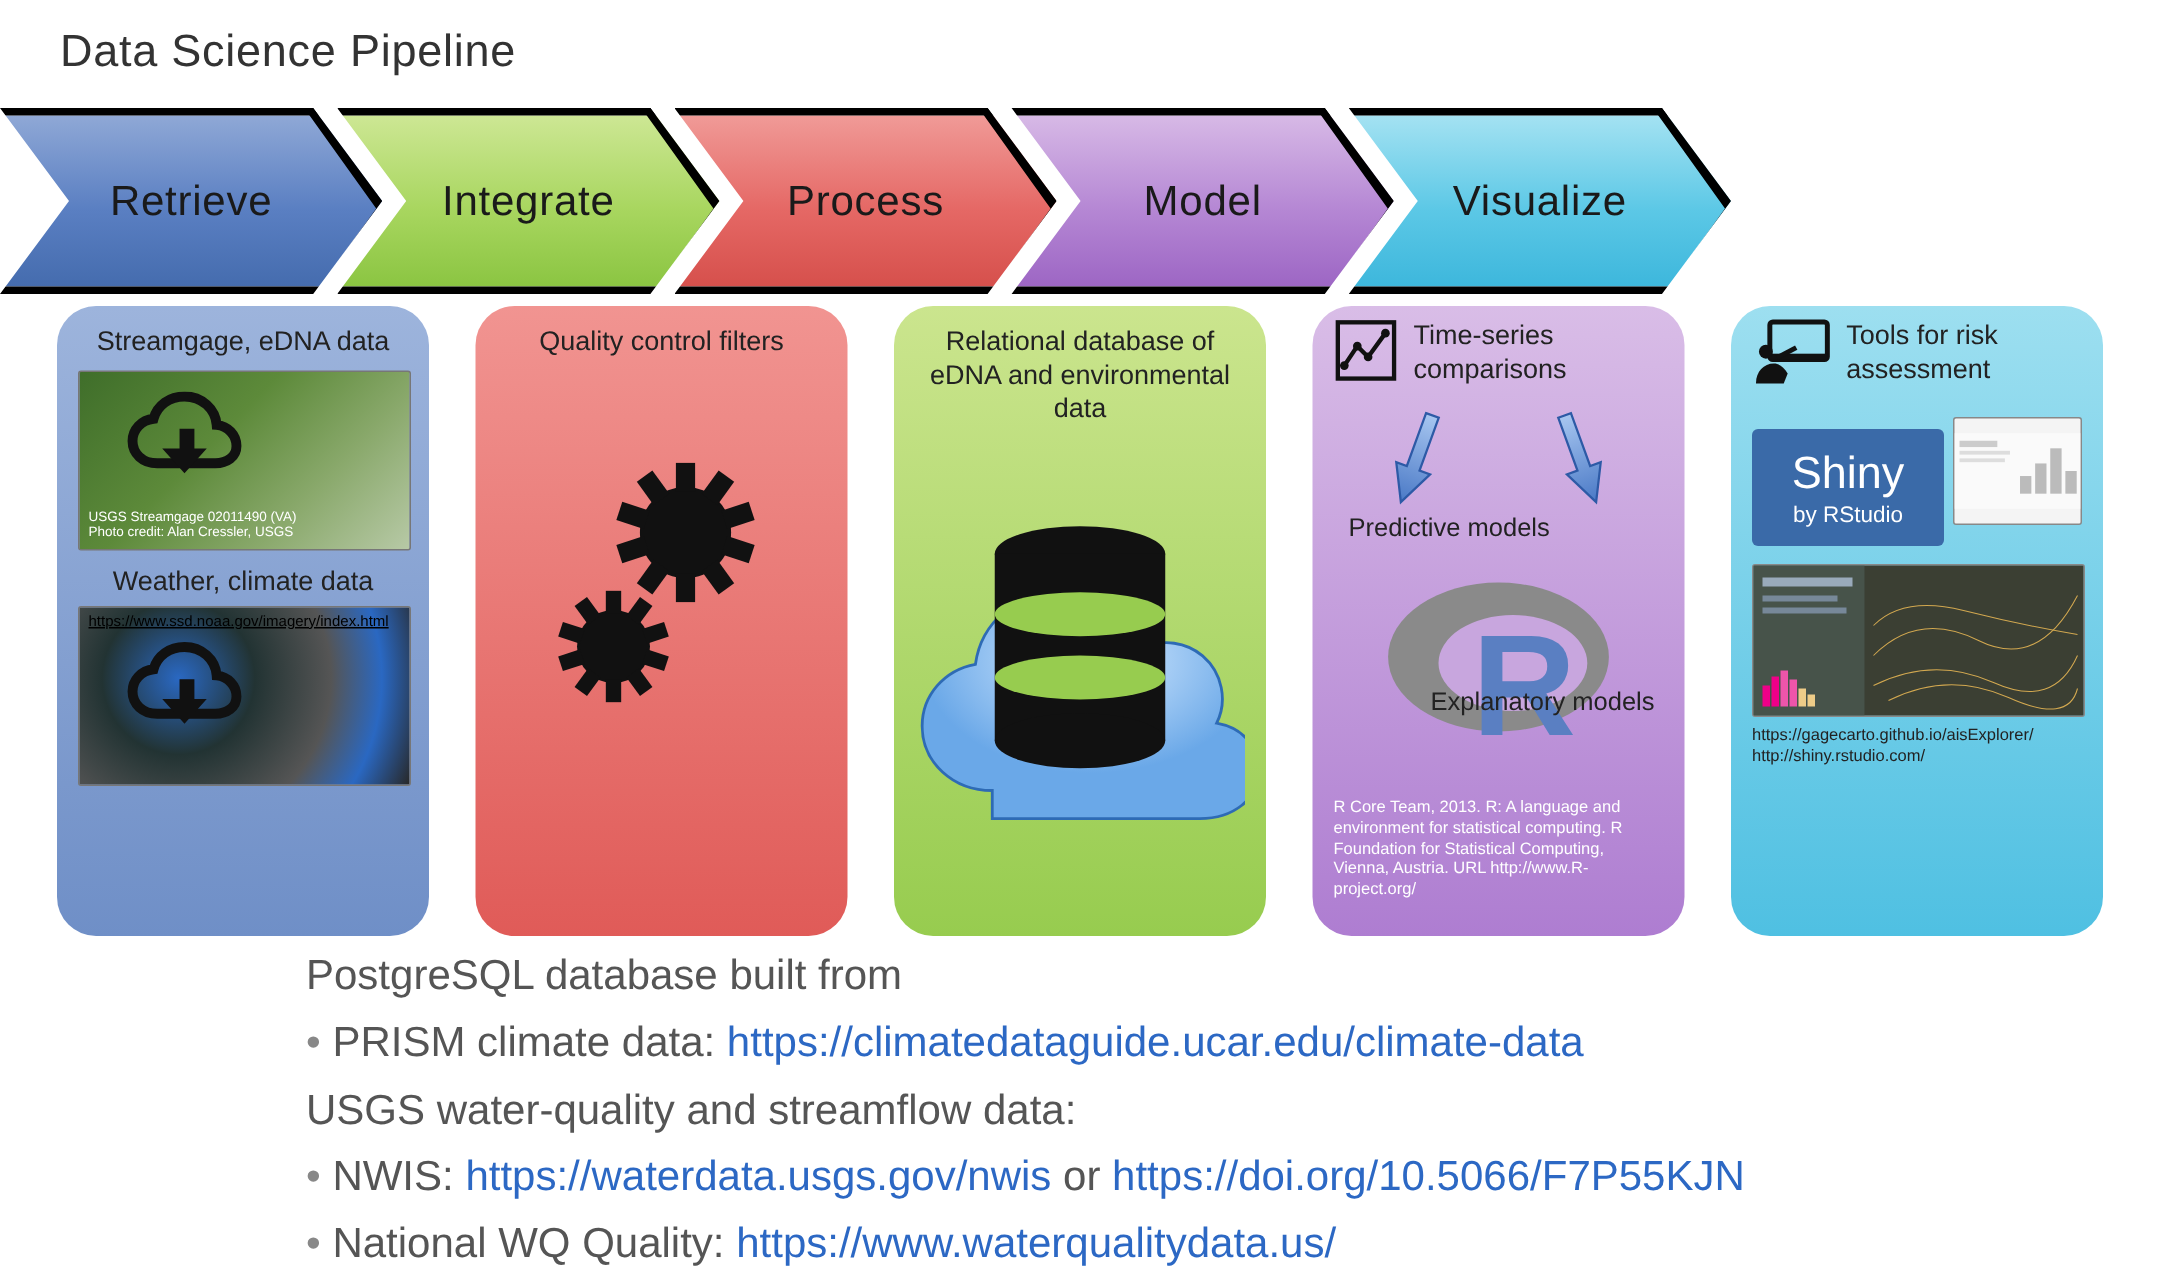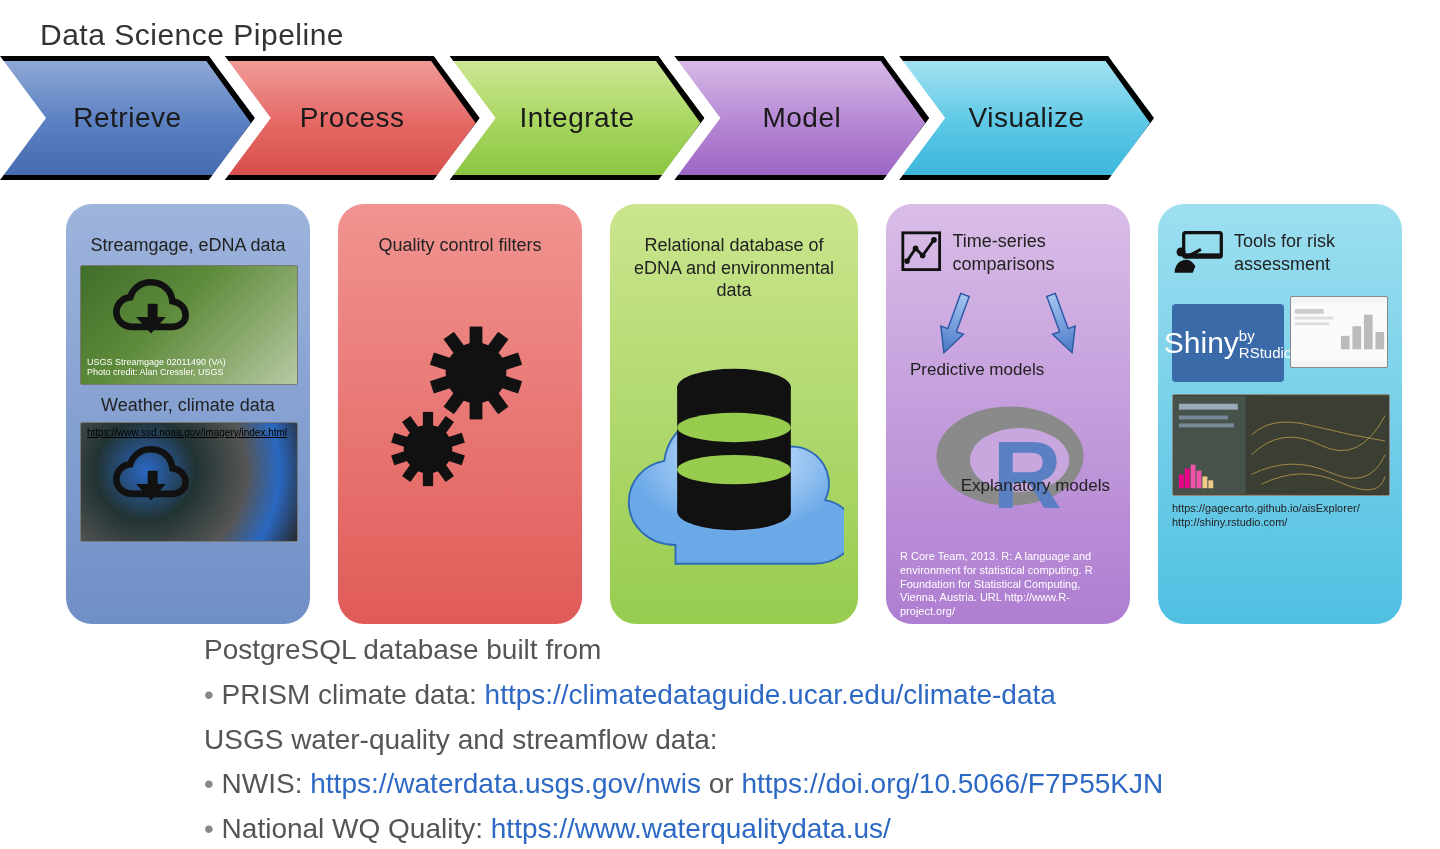--- a/index.html
+++ b/index.html
@@ -17,7 +17,7 @@
   }
   
   .arrows{
-    position:absolute;left:0;top:56px;width:1154px;height:124px;
+    position:absolute;left:0;top:72px;width:1154px;height:124px;
     display:flex;
   }
   .chev{

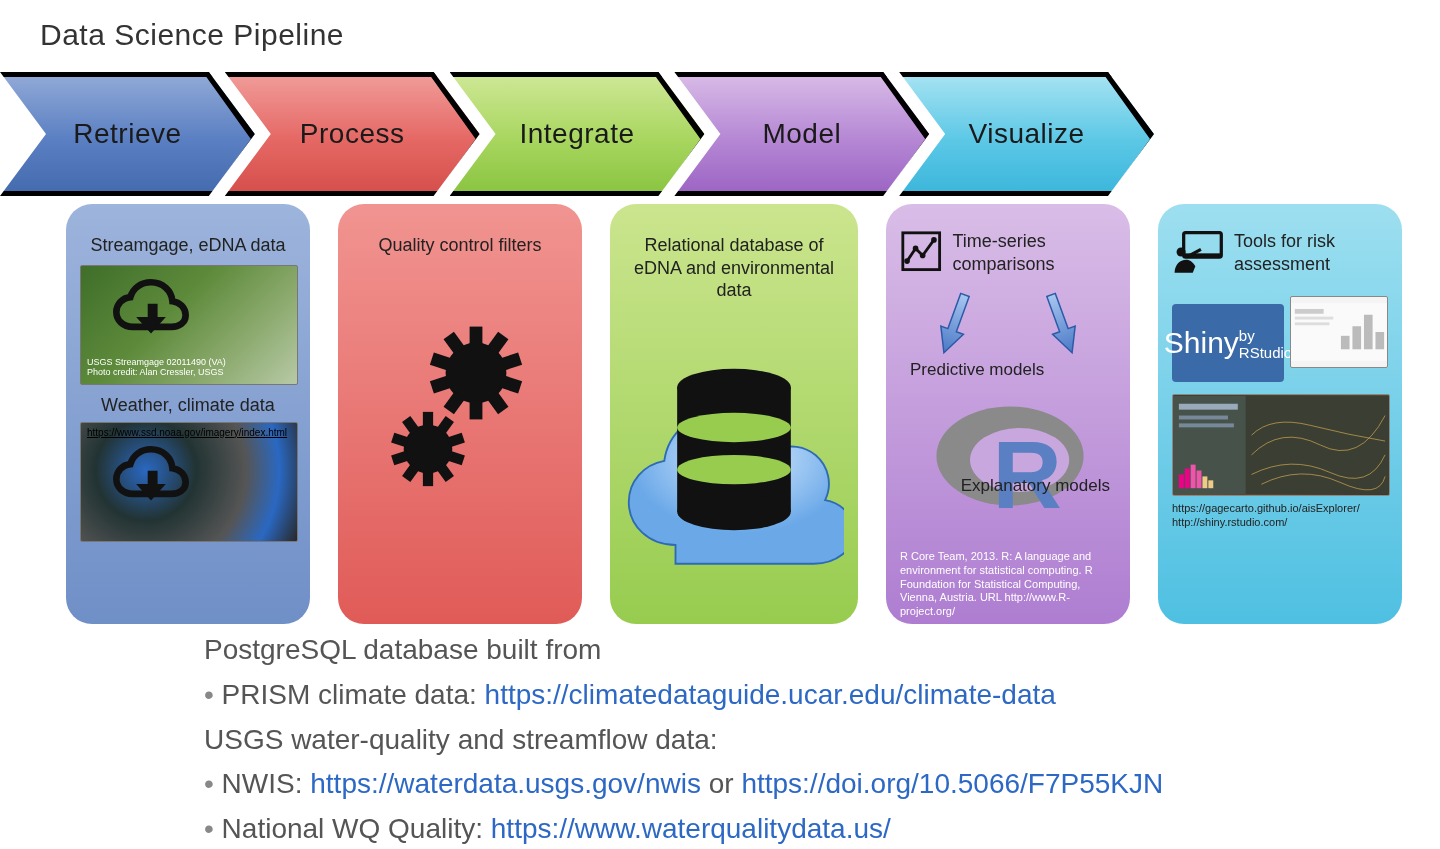--- a/index.html
+++ b/index.html
@@ -117,12 +117,12 @@
         <span>Retrieve</span>
         <div class="sep"></div>
       </div>
+    <div class="chev c2">
+        <span>Integrate</span>
+        <div class="sep"></div>
+      </div>
     <div class="chev c1">
         <span>Process</span>
-        <div class="sep"></div>
-      </div>
-    <div class="chev c2">
-        <span>Integrate</span>
         <div class="sep"></div>
       </div>
     <div class="chev c3">

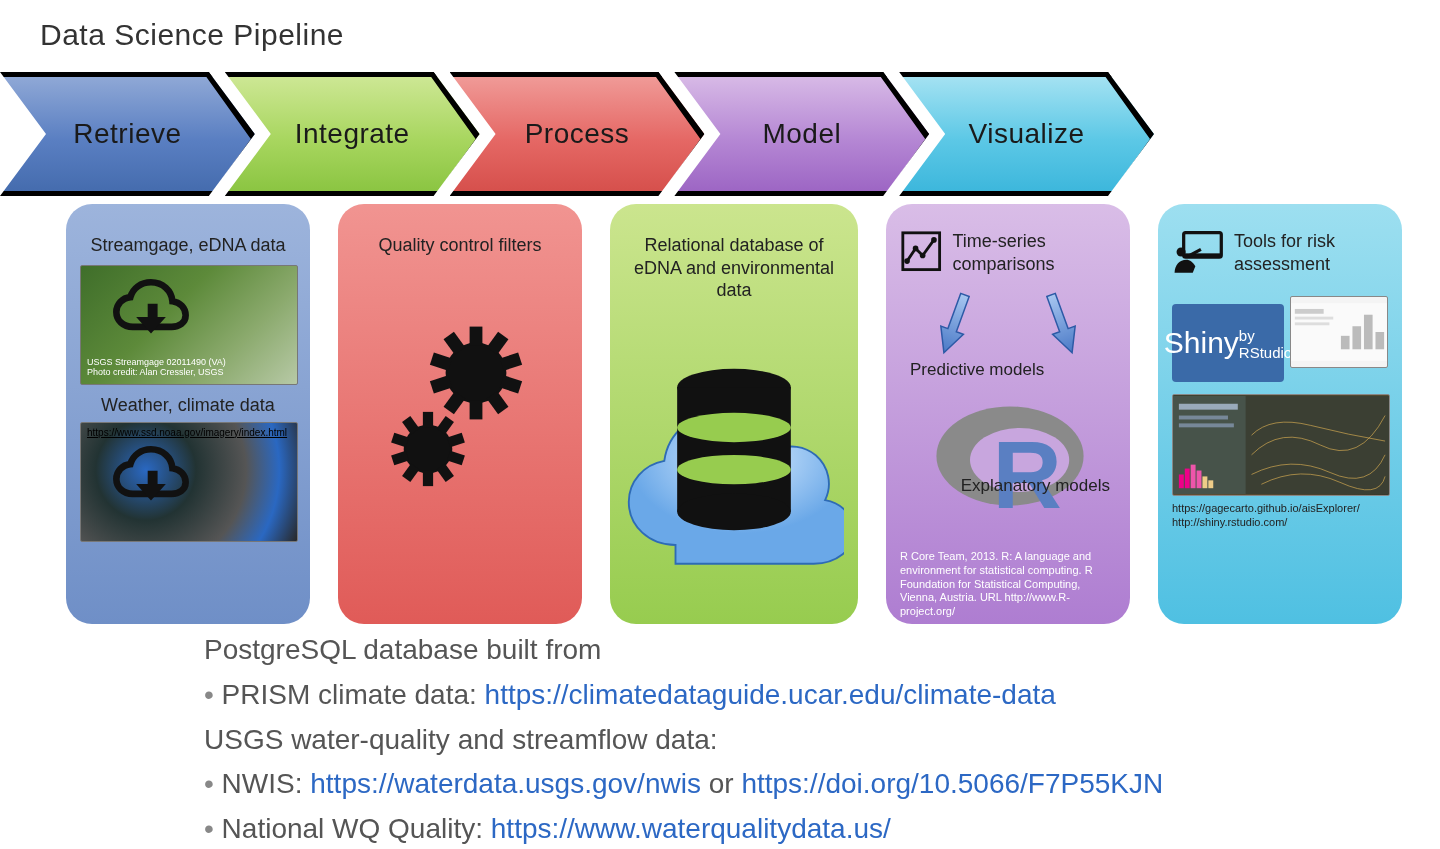--- a/index.html
+++ b/index.html
@@ -48,8 +48,8 @@
   }
   .card{
     width:248px;height:420px;border-radius:26px;
-    padding:26px 14px 12px 14px;box-sizing:border-box;
-    position:relative;color:#222;margin-left:28px;
+    padding:8px 14px 12px 14px;box-sizing:border-box;
+    position:relative;color:#222;
   }
   .card .hdr{font-size:18px;text-align:center;margin:4px 0 8px;line-height:1.25;}
   .card .sub{font-size:18px;text-align:center;margin-top:10px;}

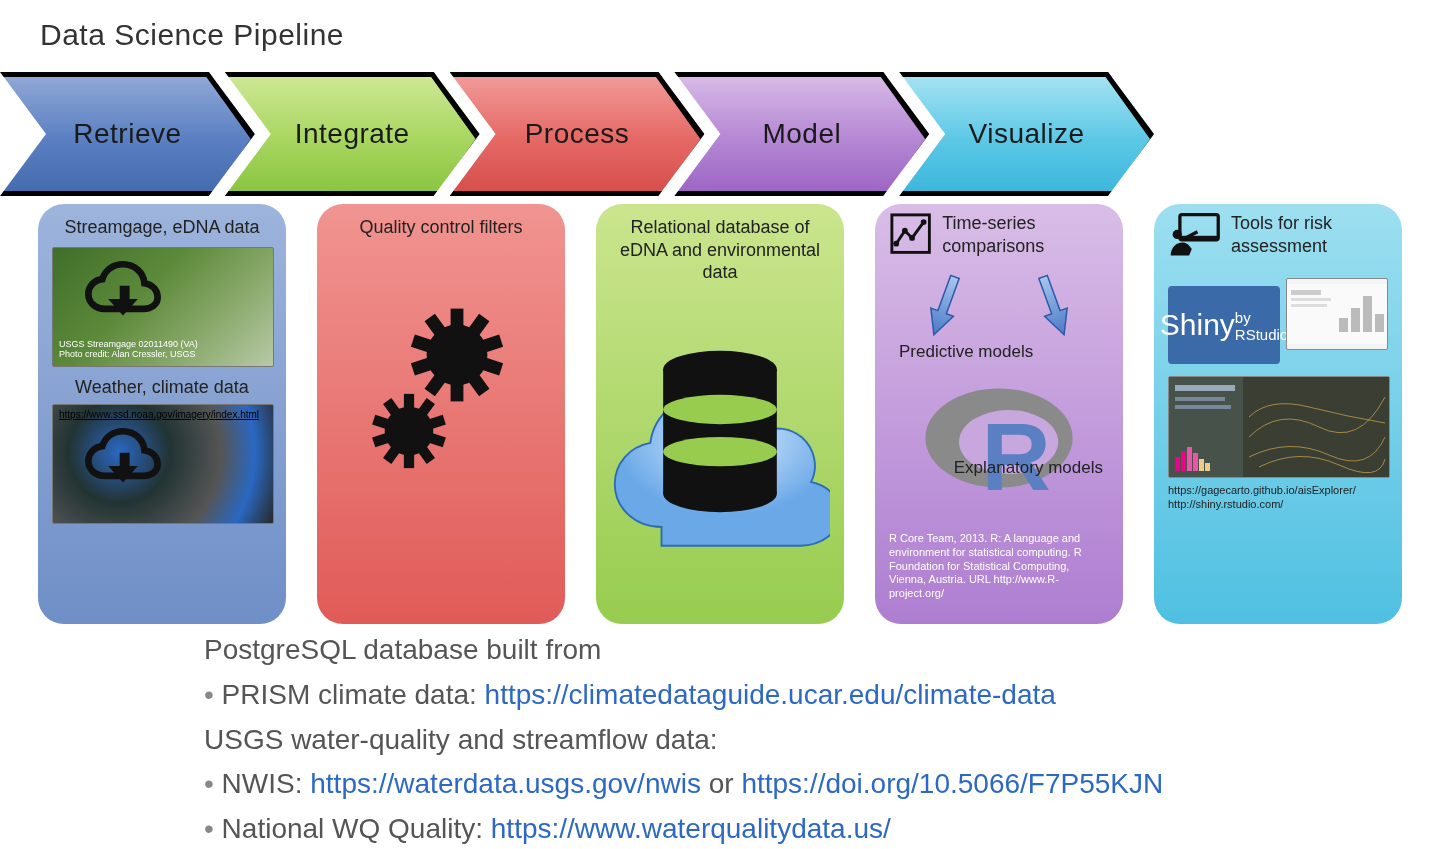--- a/index.html
+++ b/index.html
@@ -83,8 +83,8 @@
   .presenter{width:68px;height:60px;}
 
   .shiny-badge{
-    width:112px;height:78px;background:#3a6aa8;color:#fff;
-    display:flex;flex-direction:row;align-items:center;justify-content:center;
+    width:128px;height:78px;background:#3a6aa8;color:#fff;
+    display:flex;flex-direction:column;align-items:center;justify-content:center;
     border-radius:4px;font-family:Arial,sans-serif;margin:8px 0 4px 0;
   }
   .shiny-badge .big{font-size:30px;font-weight:300;}

